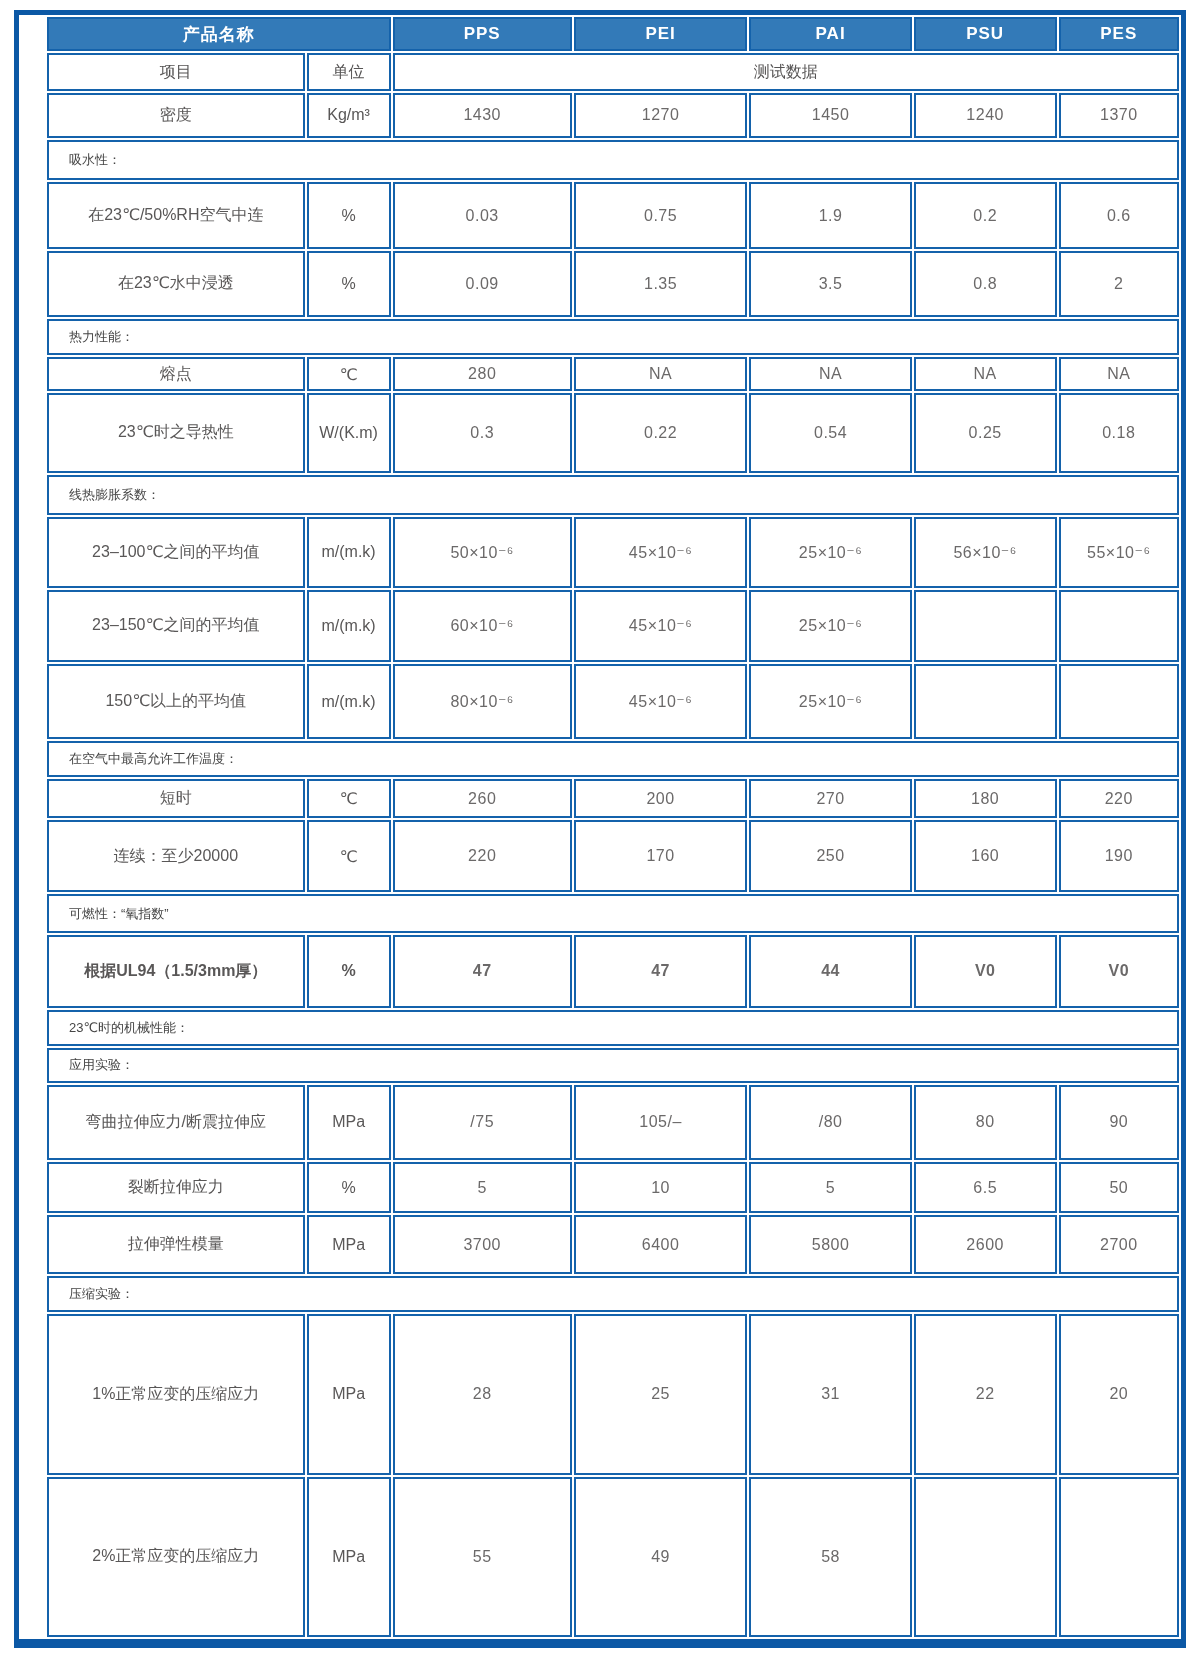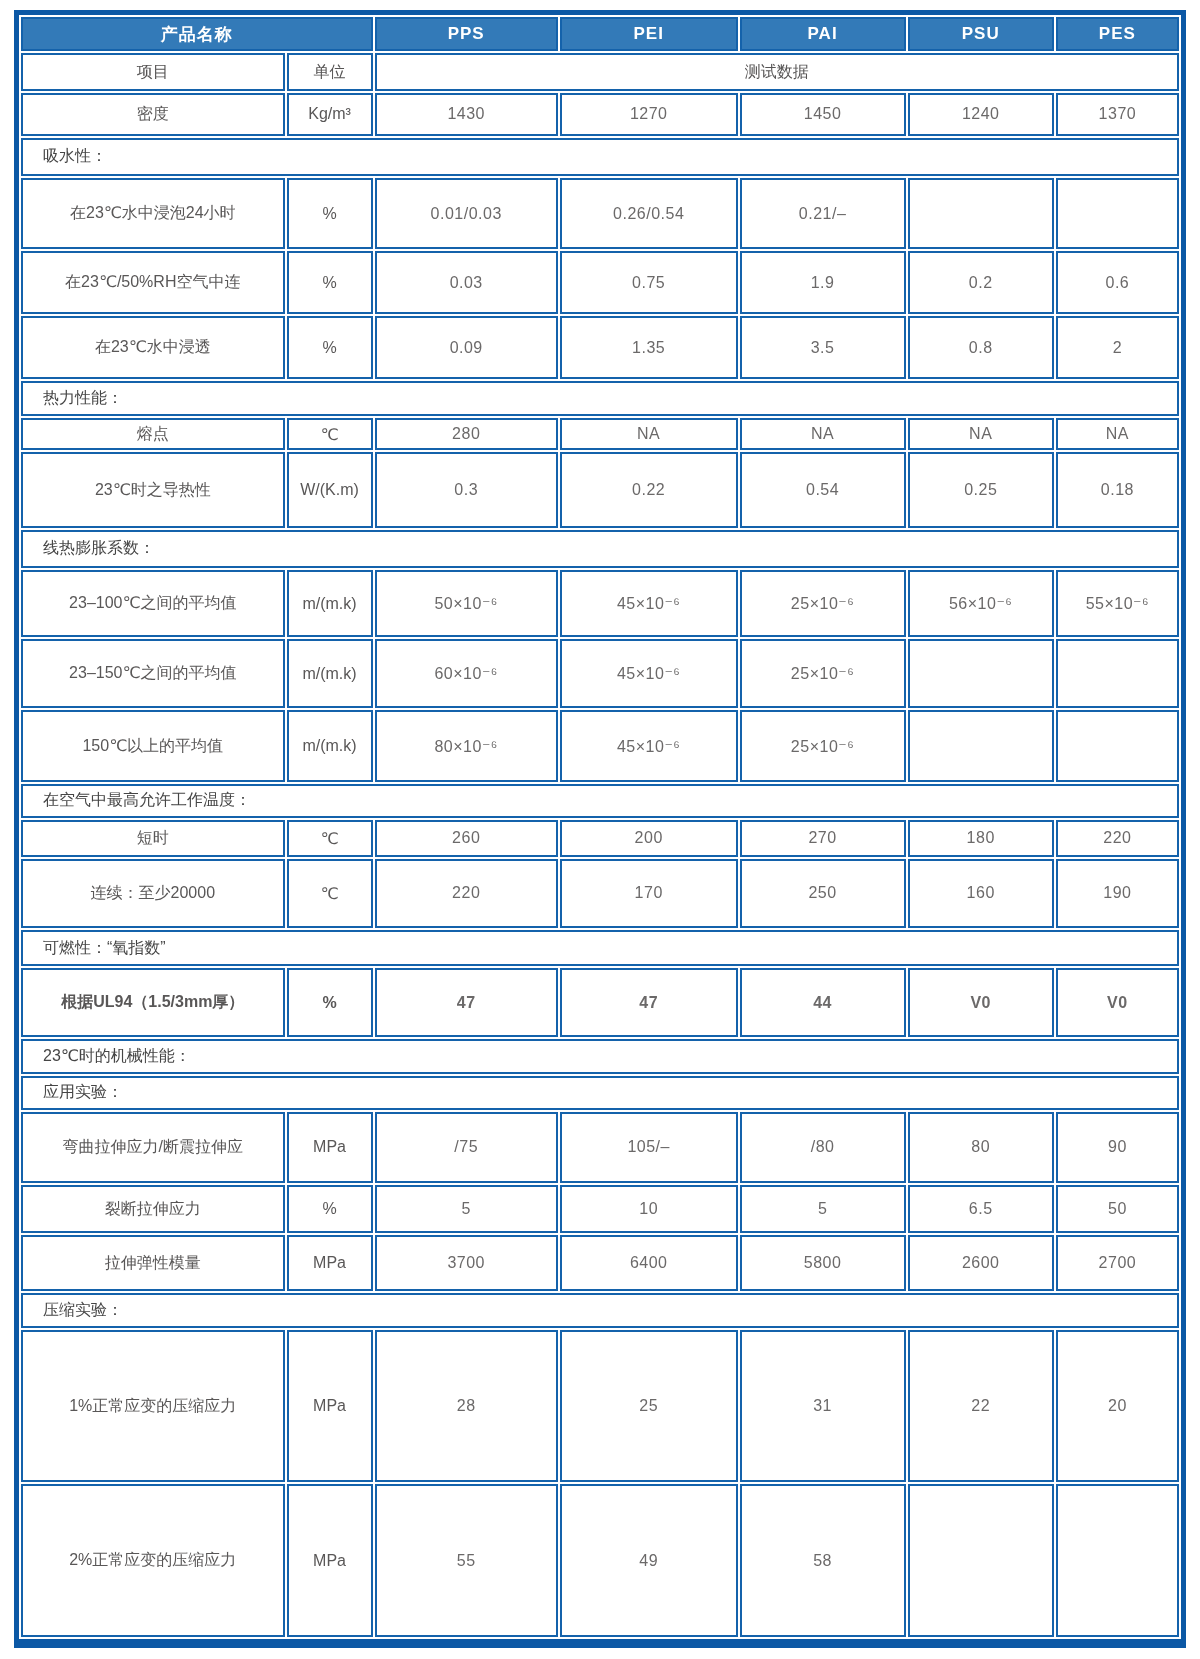--- a/index.html
+++ b/index.html
@@ -25,6 +25,7 @@
     border-spacing: 2px;
     background: #ffffff;
     table-layout: fixed;
+    padding-left: 26px;
   }
   th, td {
     border: 2px solid #1462ab;

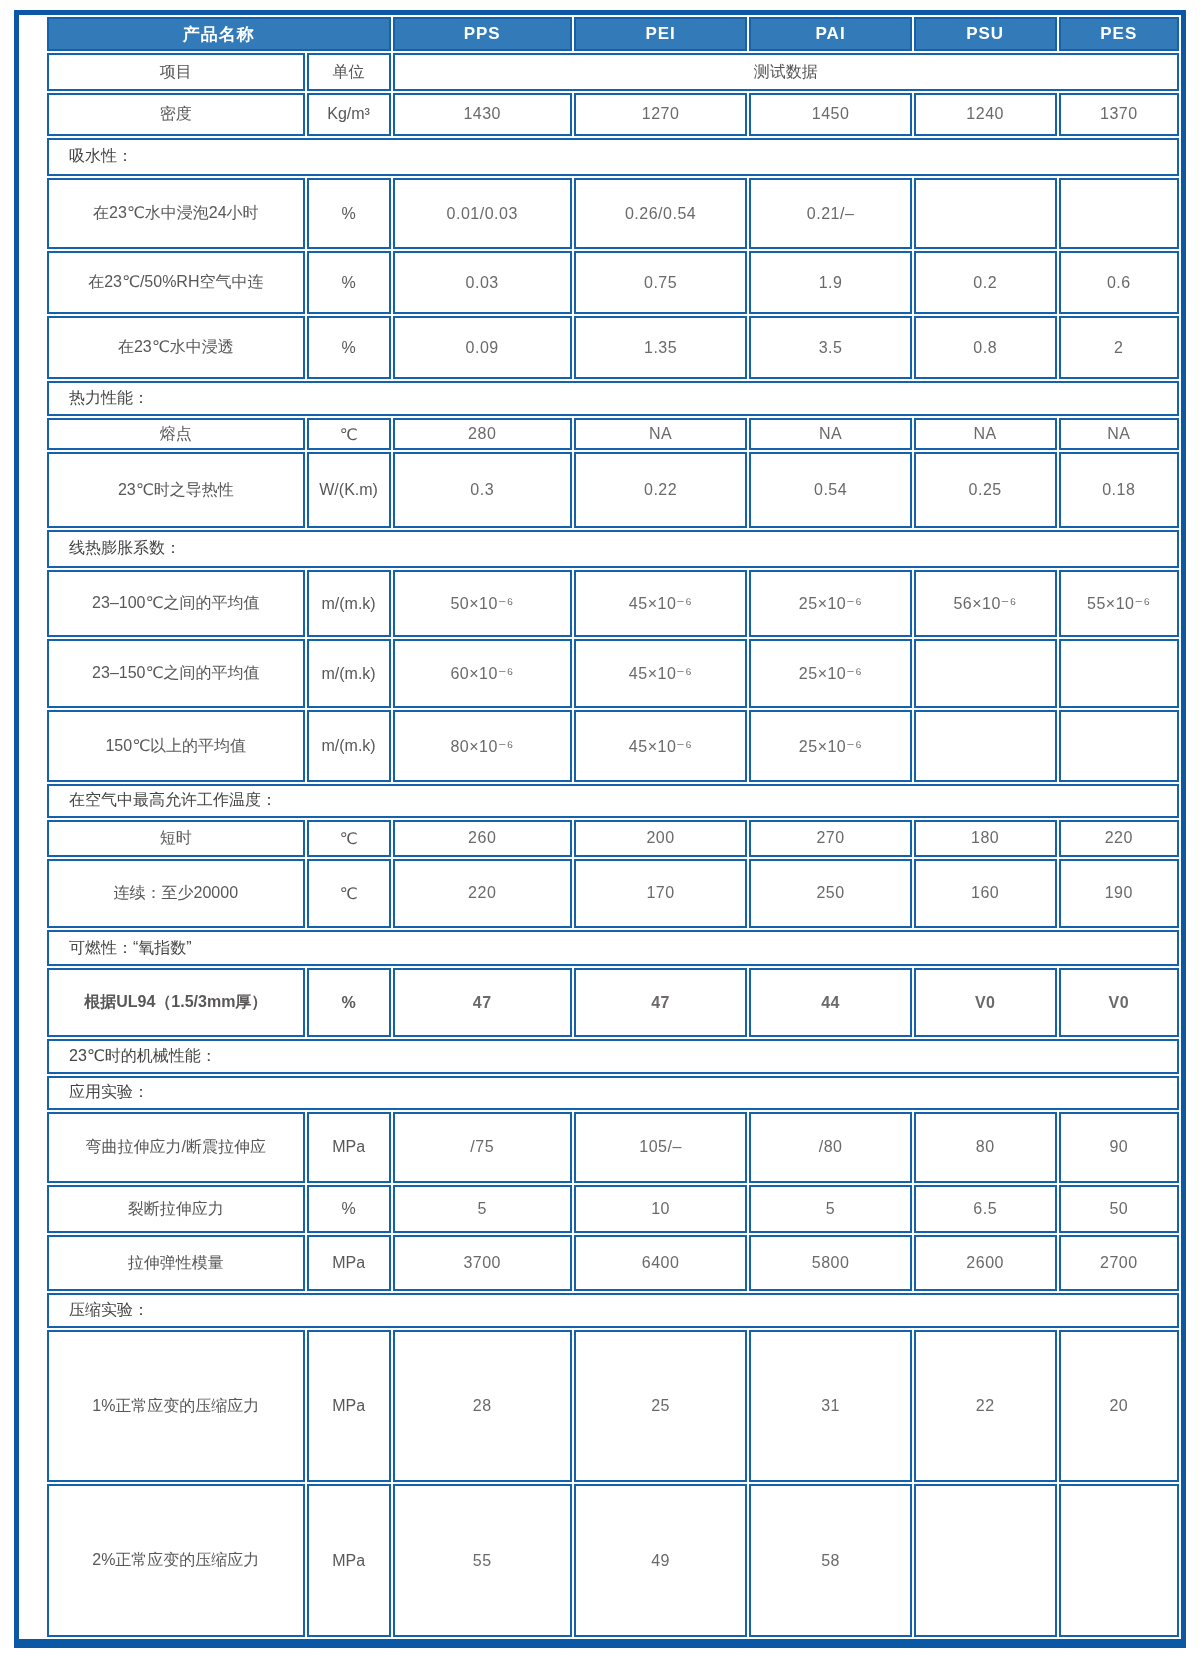--- a/index.html
+++ b/index.html
@@ -49,7 +49,7 @@
     text-align: left;
     padding-left: 20px;
     color: #454545;
-    font-size: 16px;
+    font-size: 13px;
   }
   td.label-cell {
     color: #595757;

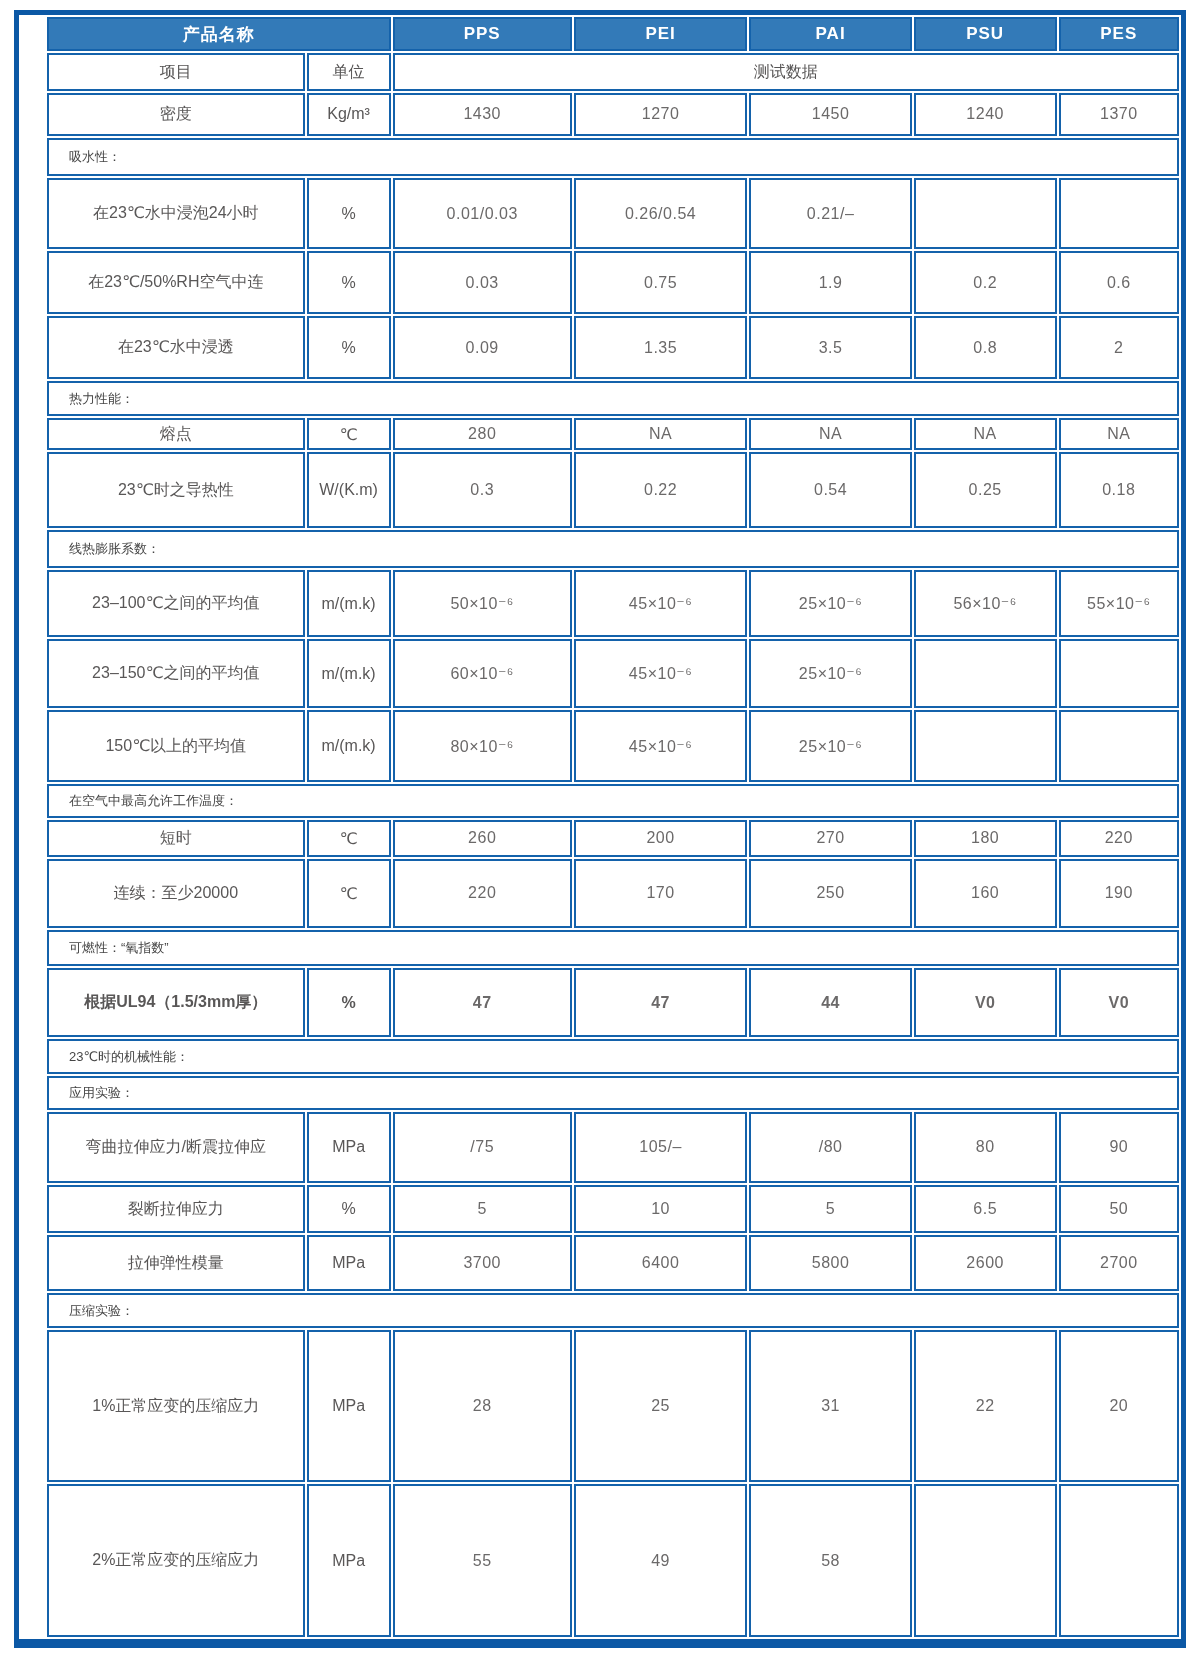--- a/index.html
+++ b/index.html
@@ -108,15 +108,6 @@
         <tr style="height: 38px;">
           <td class="section-cell" colspan="7">吸水性：</td>
         </tr>
-        <tr style="height: 70px;">
-          <td class="label-cell">在23℃水中浸泡24小时</td>
-          <td class="unit-cell">%</td>
-          <td class="value-cell">0.01/0.03</td>
-          <td class="value-cell">0.26/0.54</td>
-          <td class="value-cell">0.21/–</td>
-          <td class="value-cell"></td>
-          <td class="value-cell"></td>
-        </tr>
         <tr style="height: 62px;">
           <td class="label-cell">在23℃/50%RH空气中连</td>
           <td class="unit-cell">%</td>

